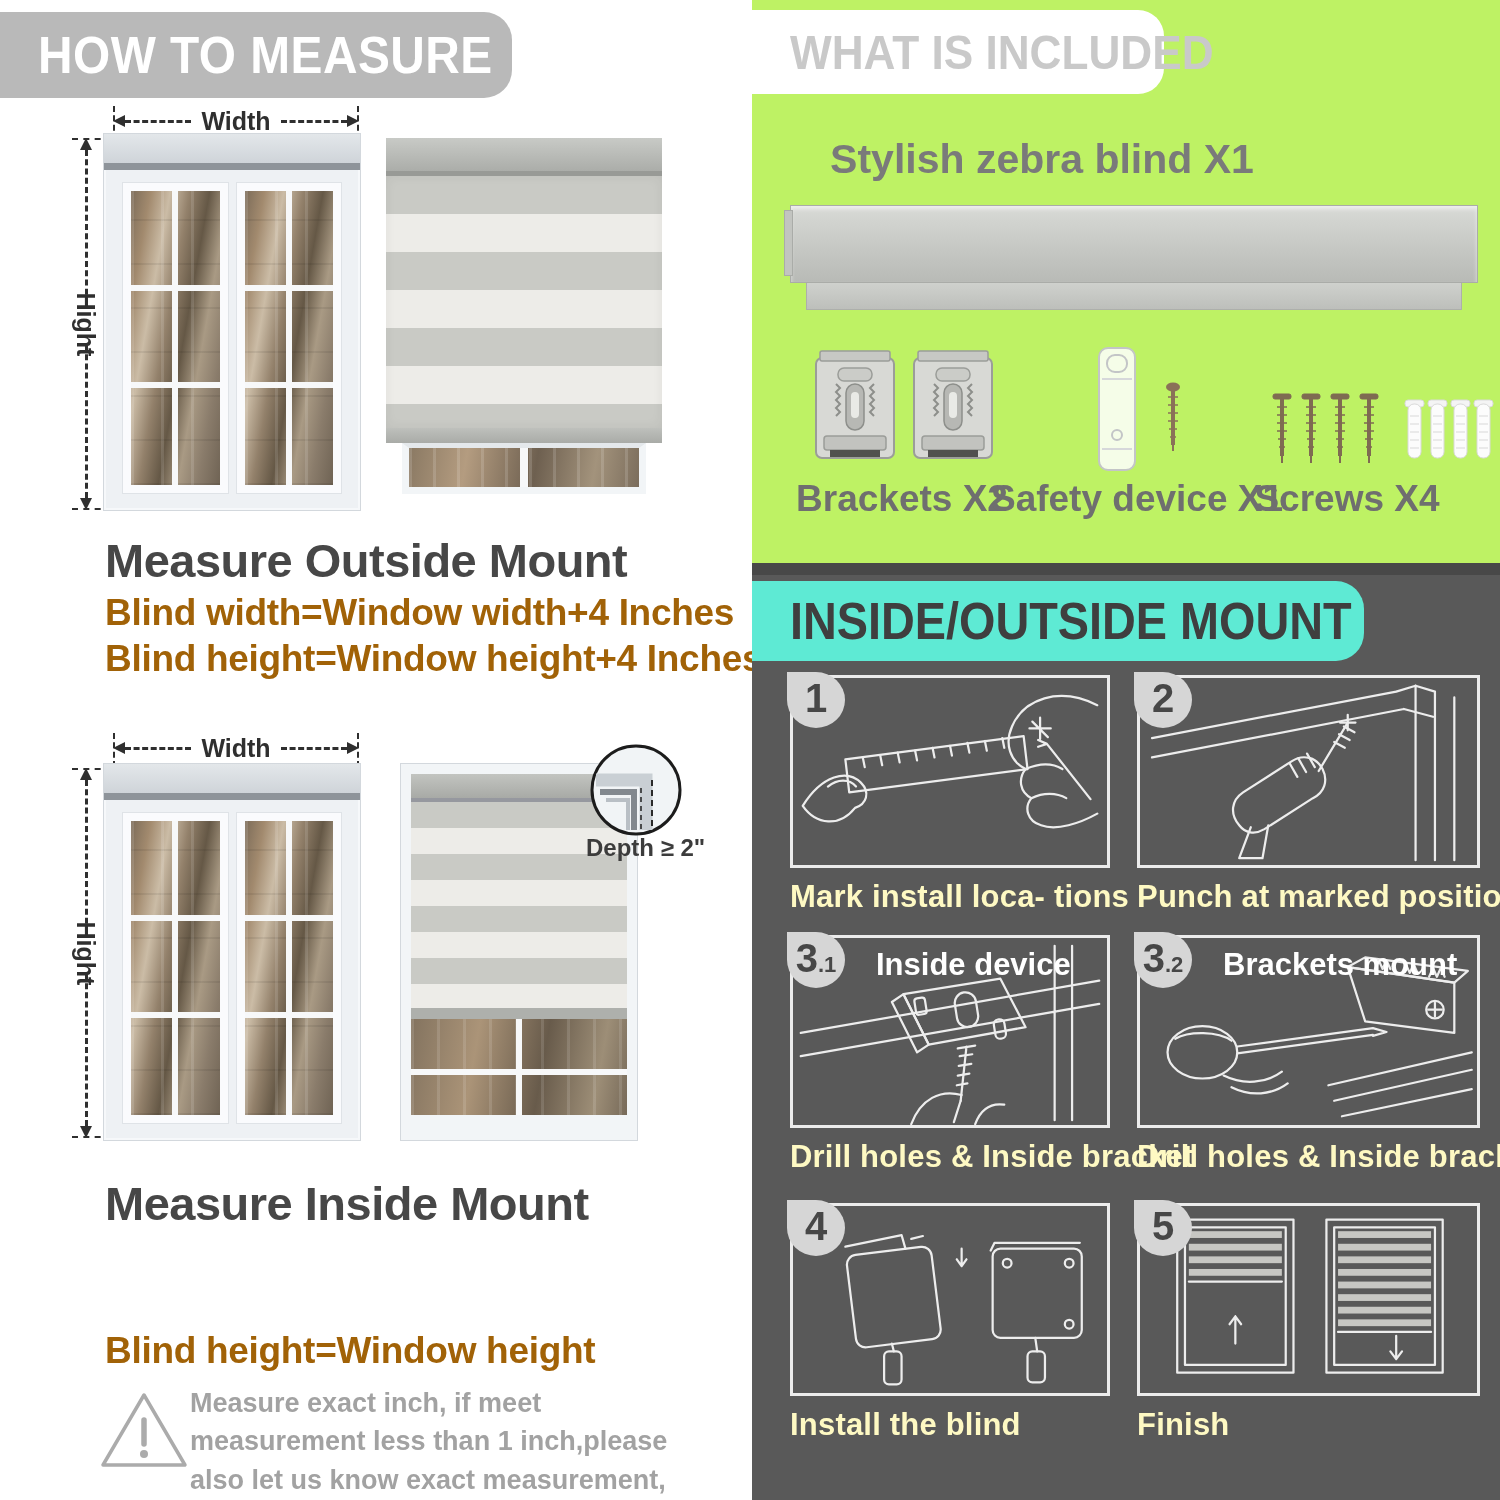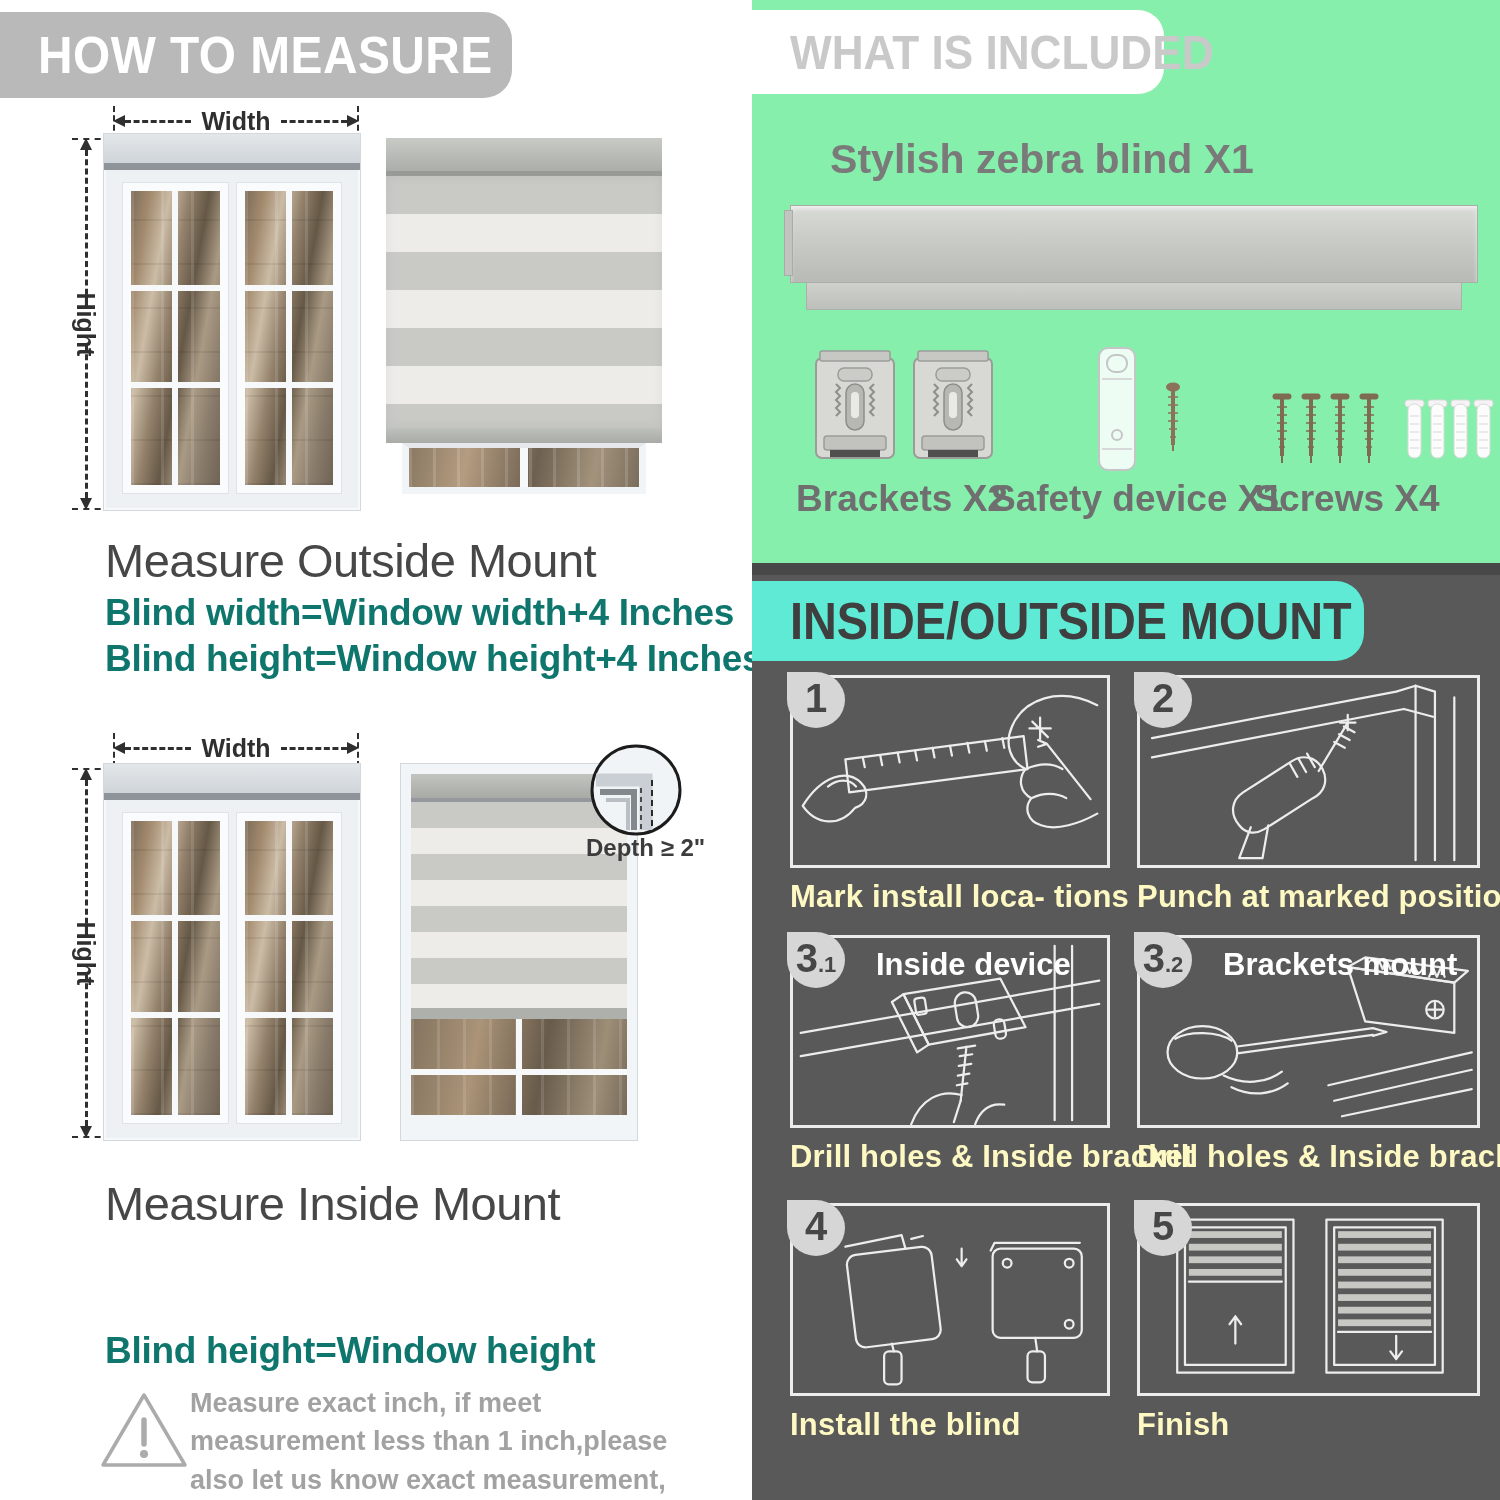--- a/index.html
+++ b/index.html
@@ -93,7 +93,7 @@
   .warn-text{ position:absolute; width:478px; font-size:27px; font-weight:bold; color:#a2a2a2; line-height:1.42; }
 
   
-  .included-panel{ position:absolute; left:752px; top:0; width:748px; height:568px; background:#86efac; }
+  .included-panel{ position:absolute; left:752px; top:0; width:748px; height:568px; background:#bef264; }
   .included-header{
     position:absolute; left:0; top:10px; width:412px; height:84px; background:#ffffff;
     border-radius:0 26px 26px 0; display:flex; align-items:center; padding-left:38px;

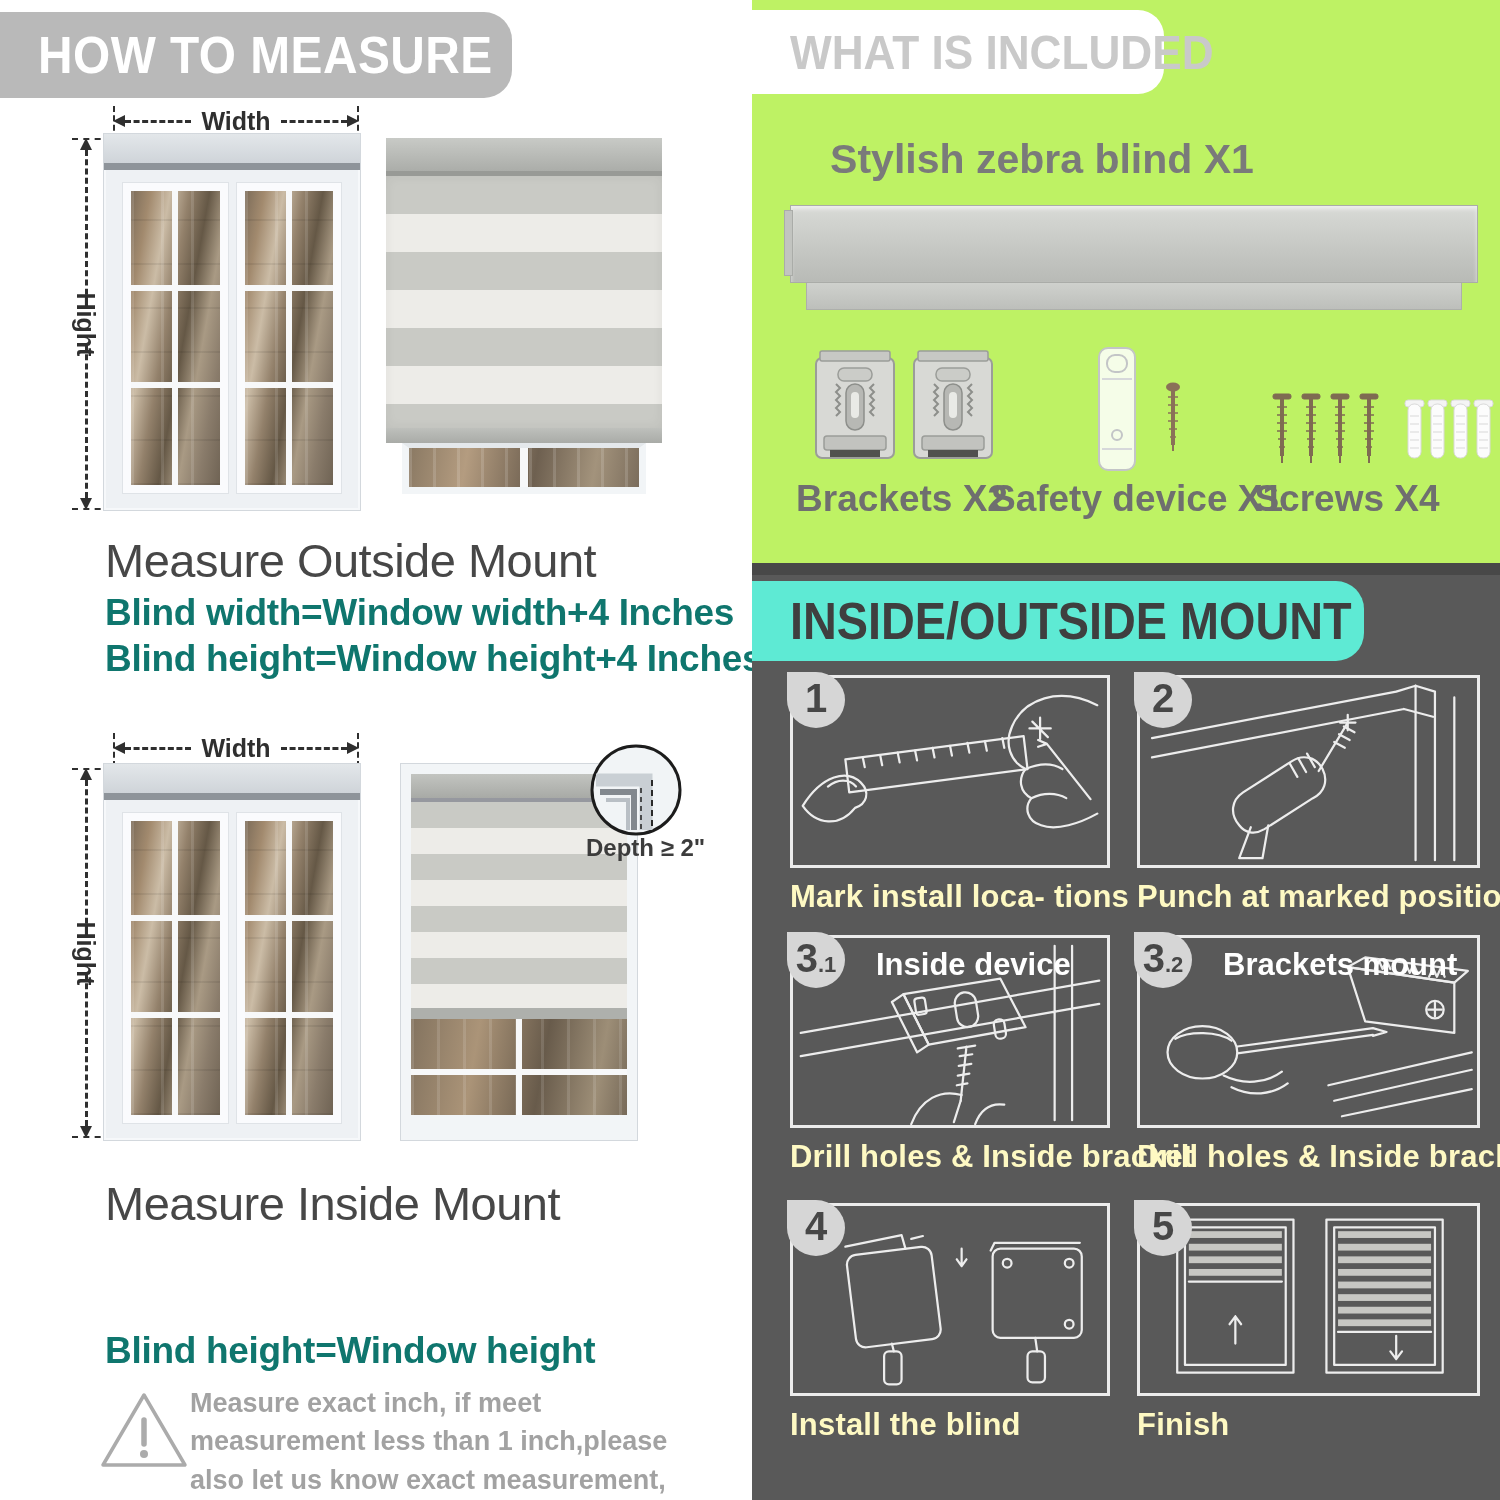--- a/index.html
+++ b/index.html
@@ -86,7 +86,7 @@
   .magnifier{ position:absolute; }
   .depth-label{ position:absolute; font-size:24px; font-weight:bold; color:#3c3c3c; white-space:nowrap; }
 
-  .sec-title{ position:absolute; font-size:47px; font-weight:normal; color:#474747; letter-spacing:-.5px; white-space:nowrap; }
+  .sec-title{ position:absolute; font-size:47px; font-weight:bold; color:#474747; letter-spacing:-.5px; white-space:nowrap; }
   .sec-line{ position:absolute; font-size:37px; font-weight:bold; color:#0f766e; letter-spacing:-.3px; white-space:nowrap; }
 
   .warn-wrap{ position:absolute; }

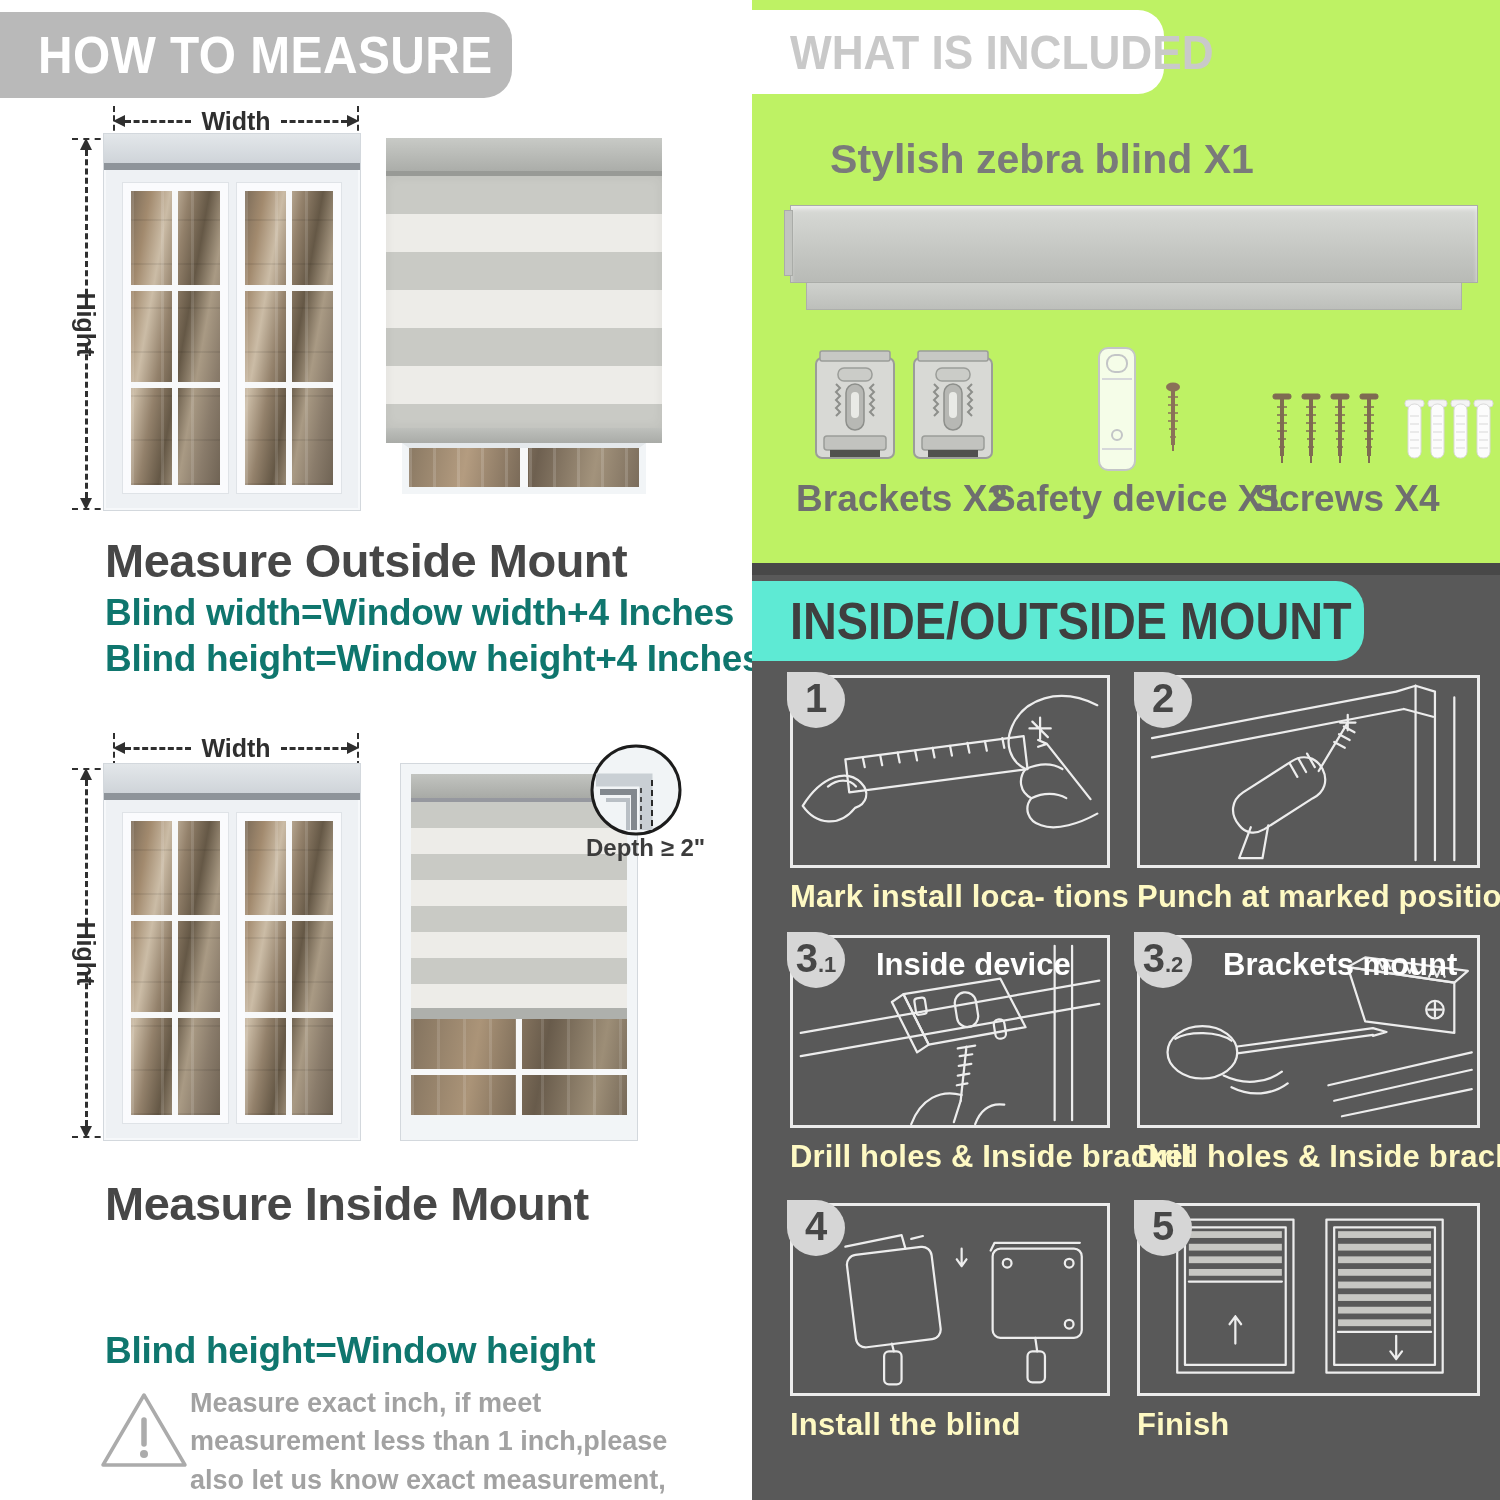--- a/index.html
+++ b/index.html
@@ -87,7 +87,7 @@
   .depth-label{ position:absolute; font-size:24px; font-weight:bold; color:#3c3c3c; white-space:nowrap; }
 
   .sec-title{ position:absolute; font-size:47px; font-weight:bold; color:#474747; letter-spacing:-.5px; white-space:nowrap; }
-  .sec-line{ position:absolute; font-size:37px; font-weight:bold; color:#0f766e; letter-spacing:-.3px; white-space:nowrap; }
+  .sec-line{ position:absolute; font-size:37px; font-weight:bold; color:#a16207; letter-spacing:-.3px; white-space:nowrap; }
 
   .warn-wrap{ position:absolute; }
   .warn-text{ position:absolute; width:478px; font-size:27px; font-weight:bold; color:#a2a2a2; line-height:1.42; }

